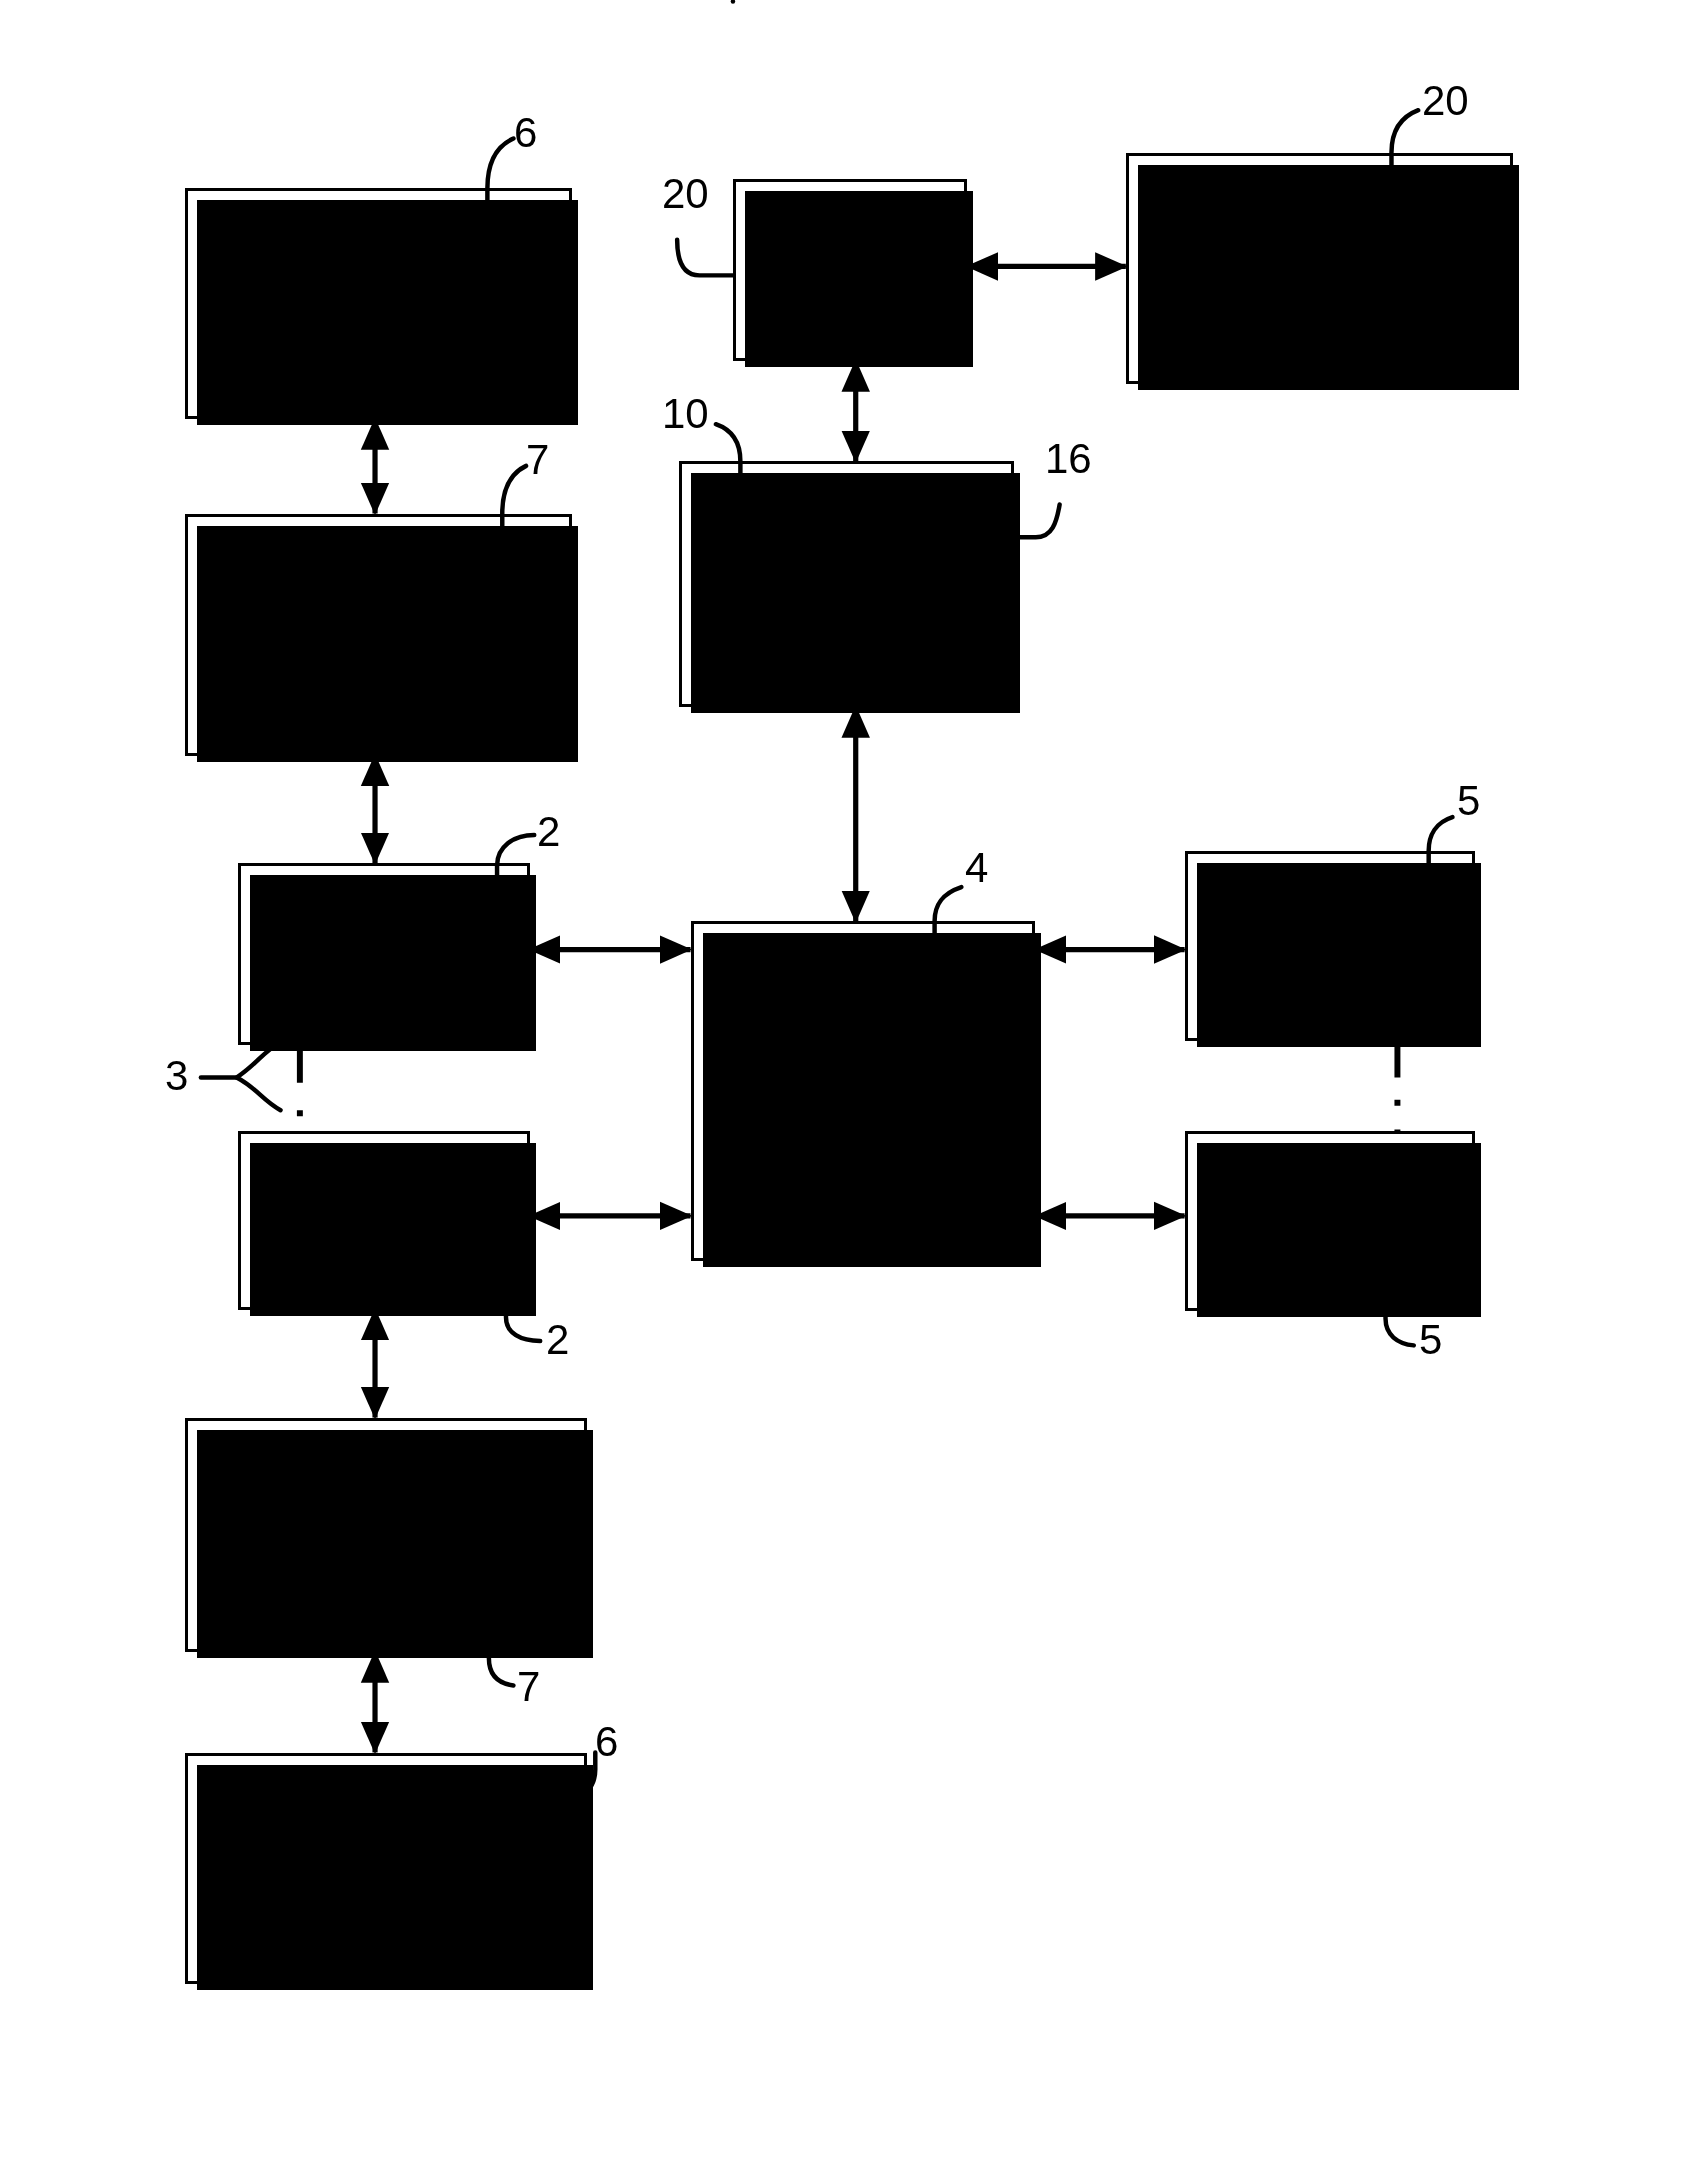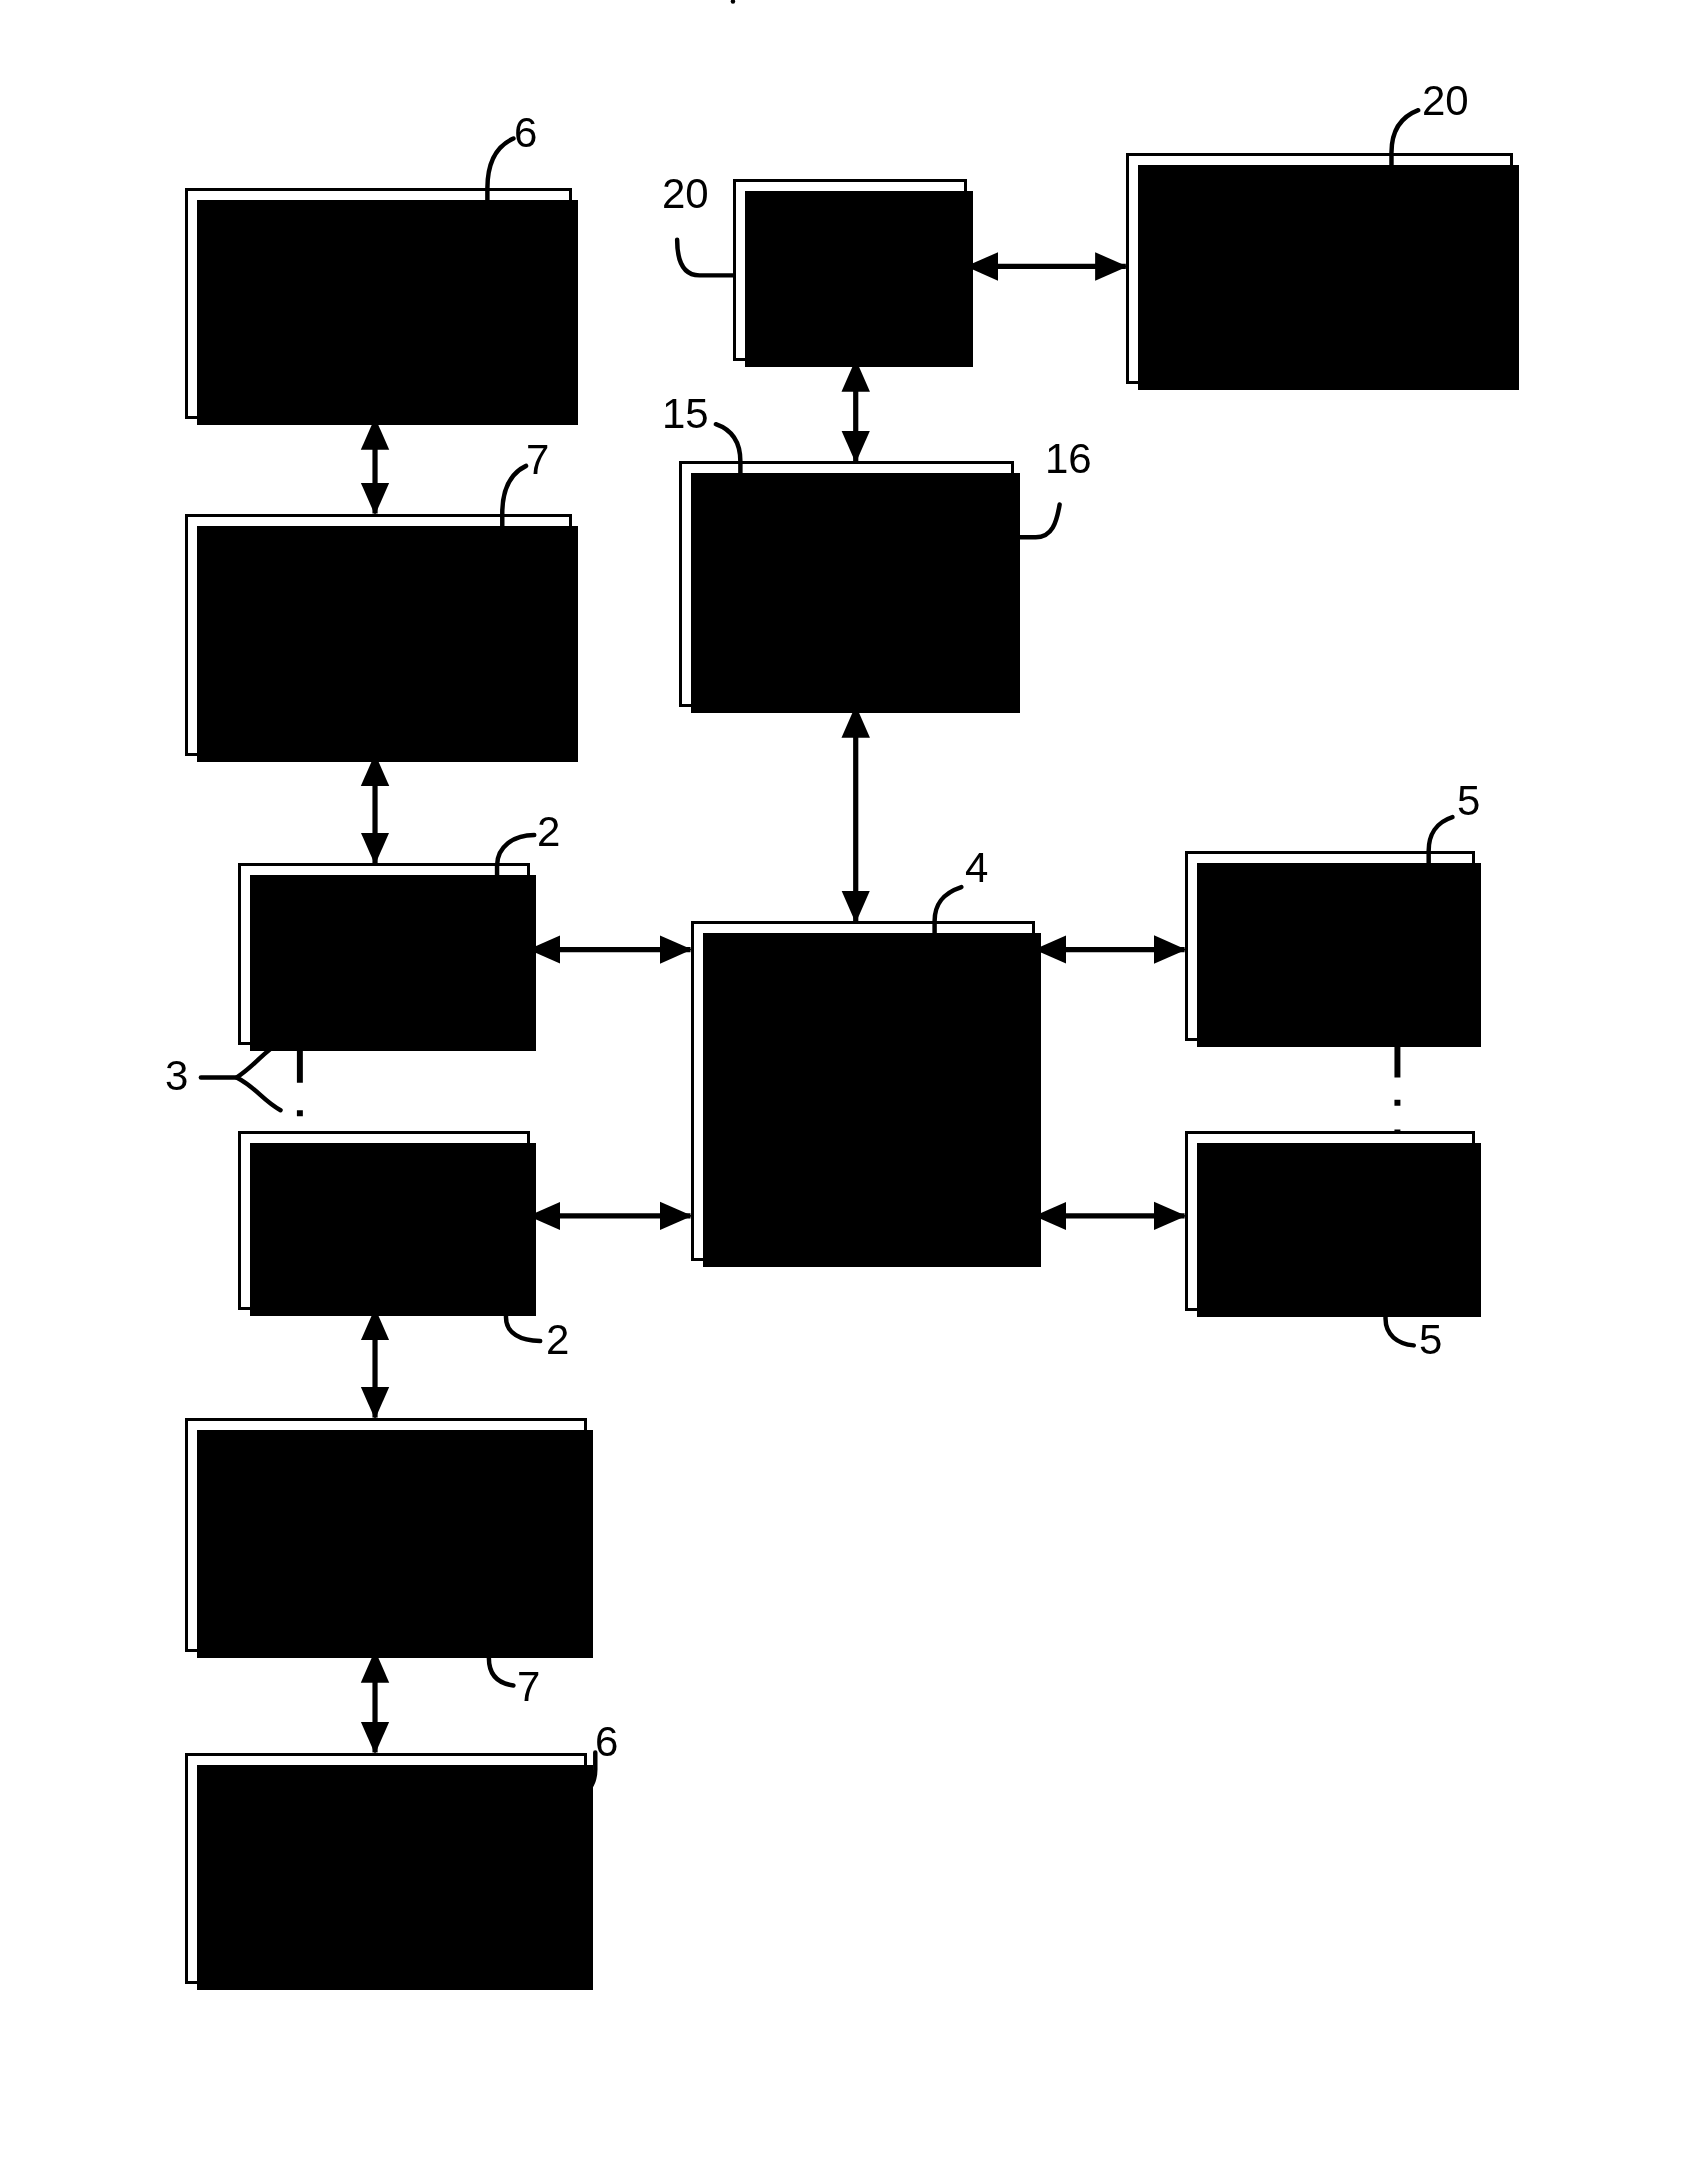--- a/index.html
+++ b/index.html
@@ -246,7 +246,7 @@
 
   <div class="ref" style="left:1422px; top:80px;">20</div>
 
-  <div class="ref" style="left:662px; top:393px;">15</div>
+  <div class="ref" style="left:662px; top:393px;">10</div>
 
   <div class="ref" style="left:1045px; top:438px;">16</div>
 

